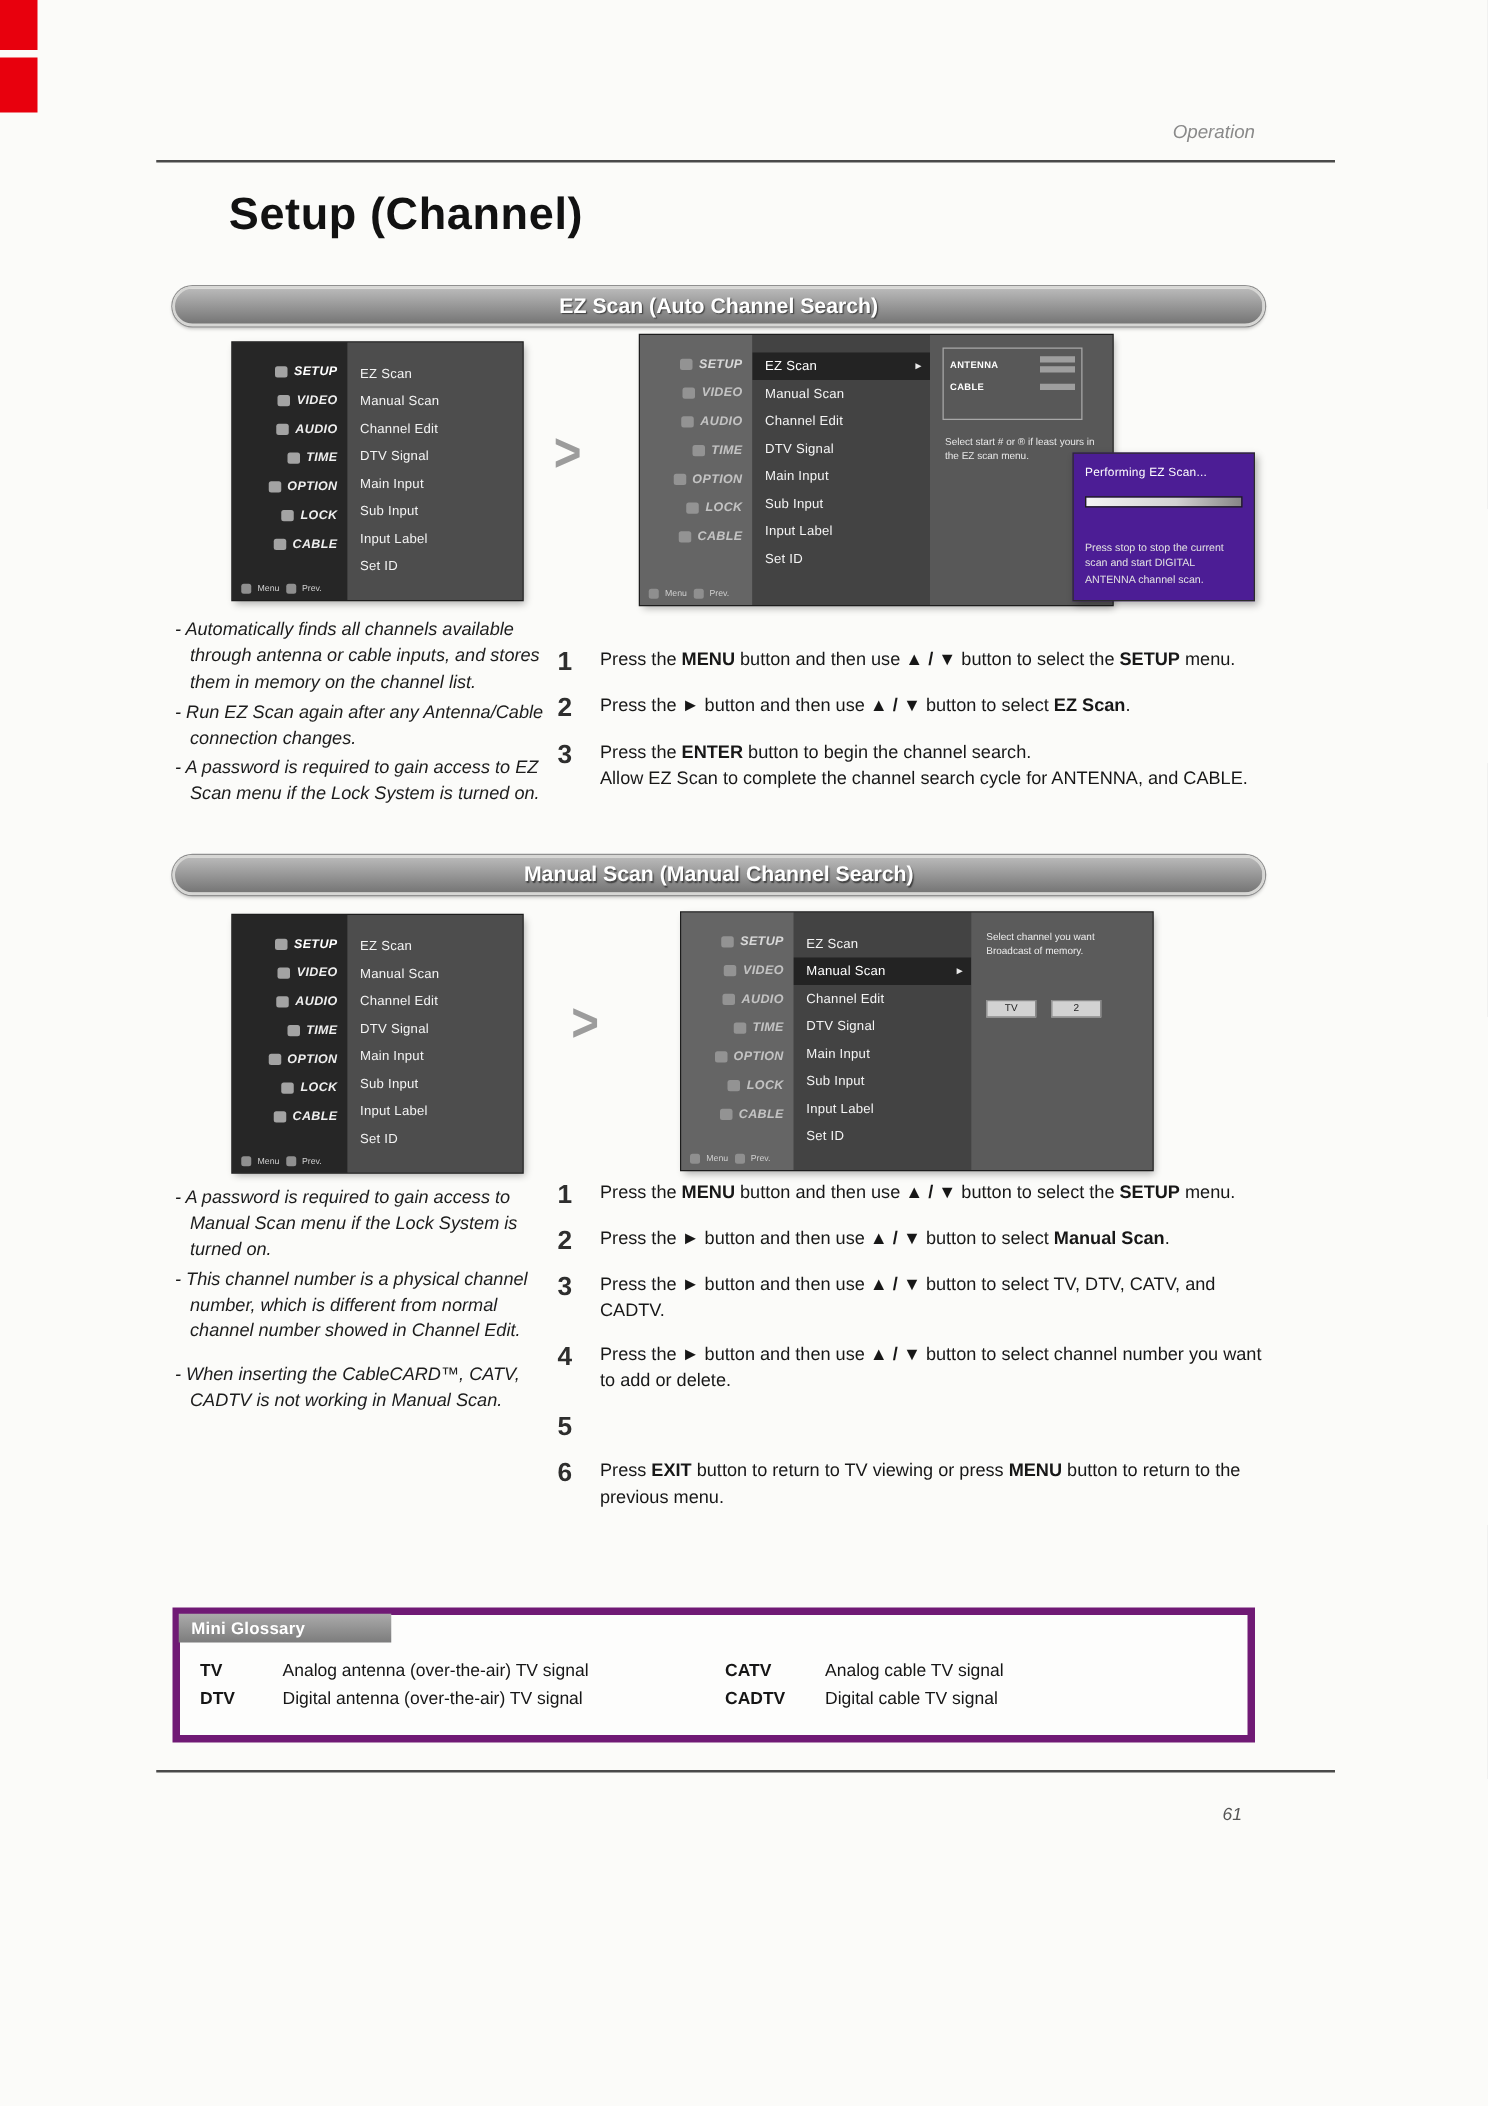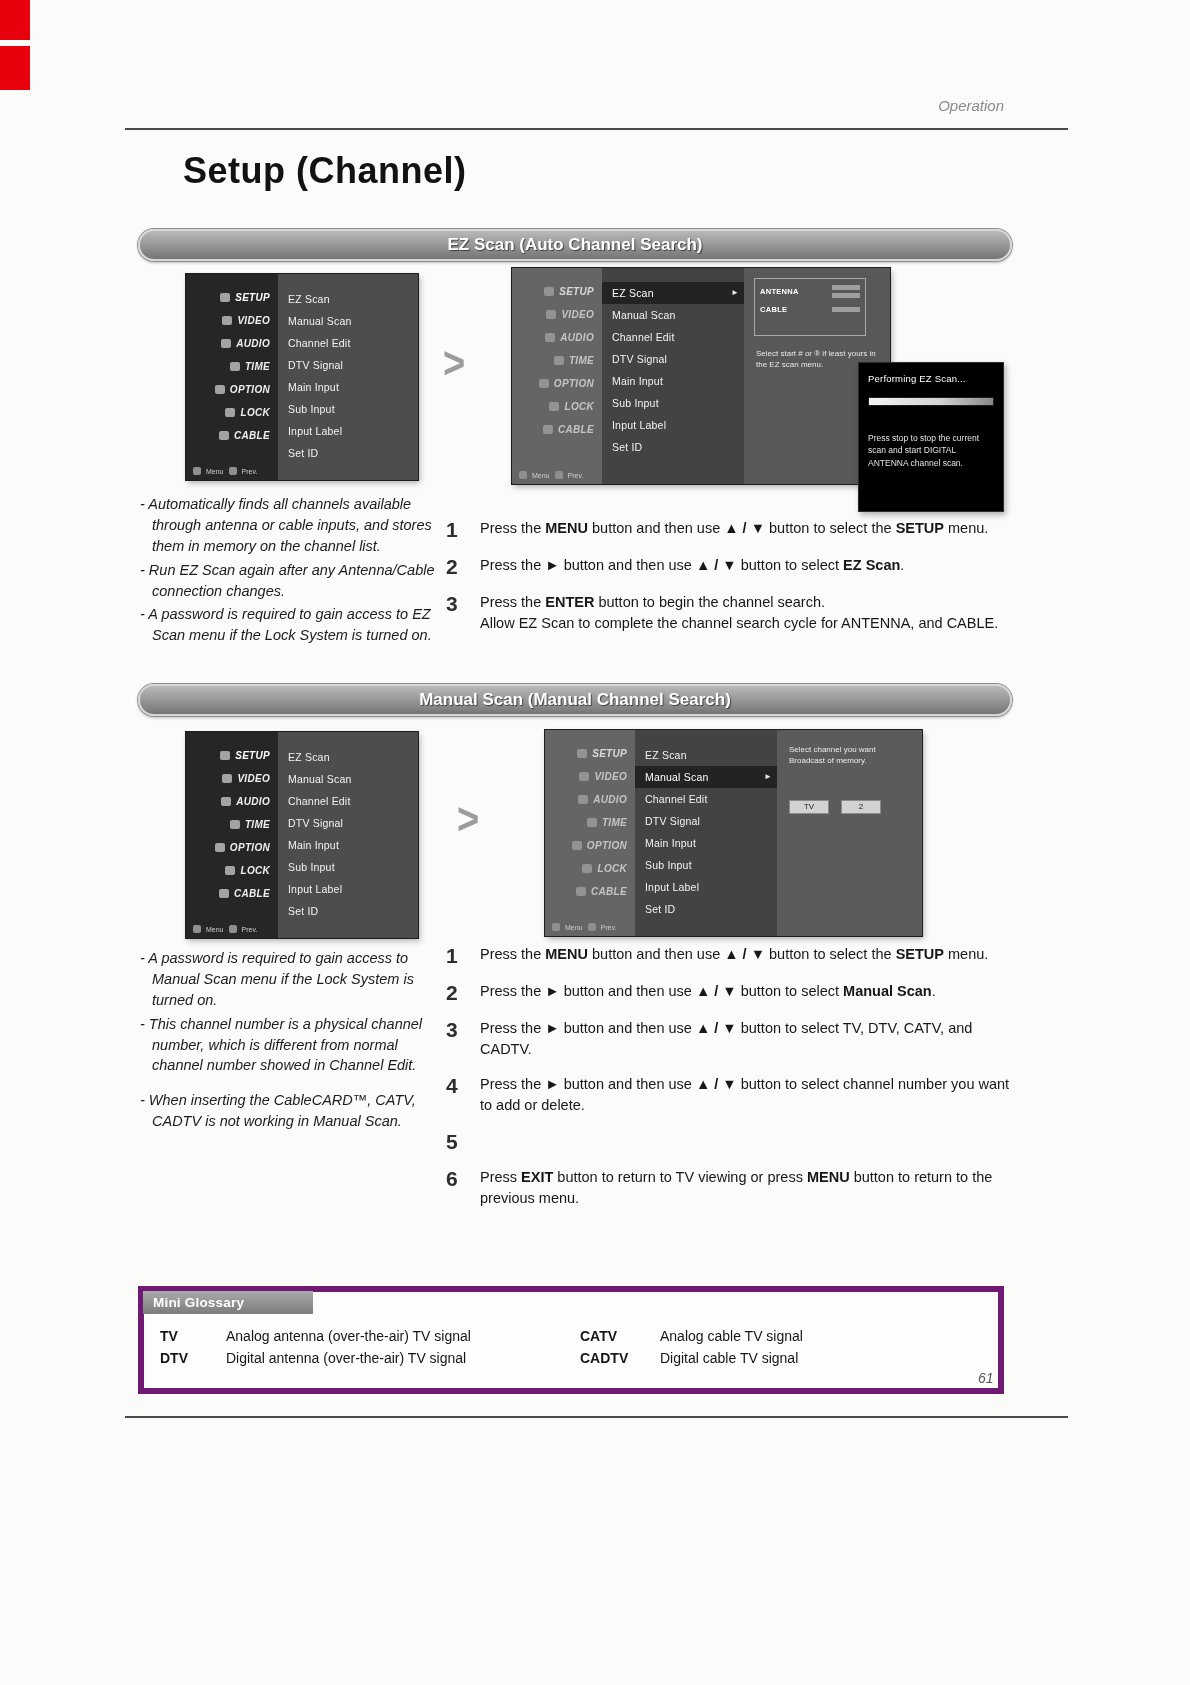--- a/index.html
+++ b/index.html
@@ -67,8 +67,8 @@
     font-size:7px; color:#cfcfcf; }
   .chip { width:8px; height:8px; background:#8f8f8f; border-radius:2px; display:inline-block; }
 
-  .ez-progress { position:absolute; left:858px; top:362px; width:146px; height:150px; background:#000000;
-    border:1px solid #2c2c2c; box-shadow:2px 3px 6px rgba(0,0,0,.3); padding:10px 9px;text-decoration:underline; }
+  .ez-progress { position:absolute; left:858px; top:362px; width:146px; height:119px; background:#4c1d95;
+    border:1px solid #2c2c2c; box-shadow:2px 3px 6px rgba(0,0,0,.3); padding:10px 9px; }
   .p-title { font-size:9.5px; color:#ffffff; letter-spacing:.2px; }
   .p-bar { margin-top:13px; height:9px; border:1px solid #1d1d1d; background:linear-gradient(90deg,#f4f4f4,#d2d2d2 58%,#878787); }
   .p-note { margin-top:26px; font-size:8.5px; color:#e2e2e2; line-height:1.45; }

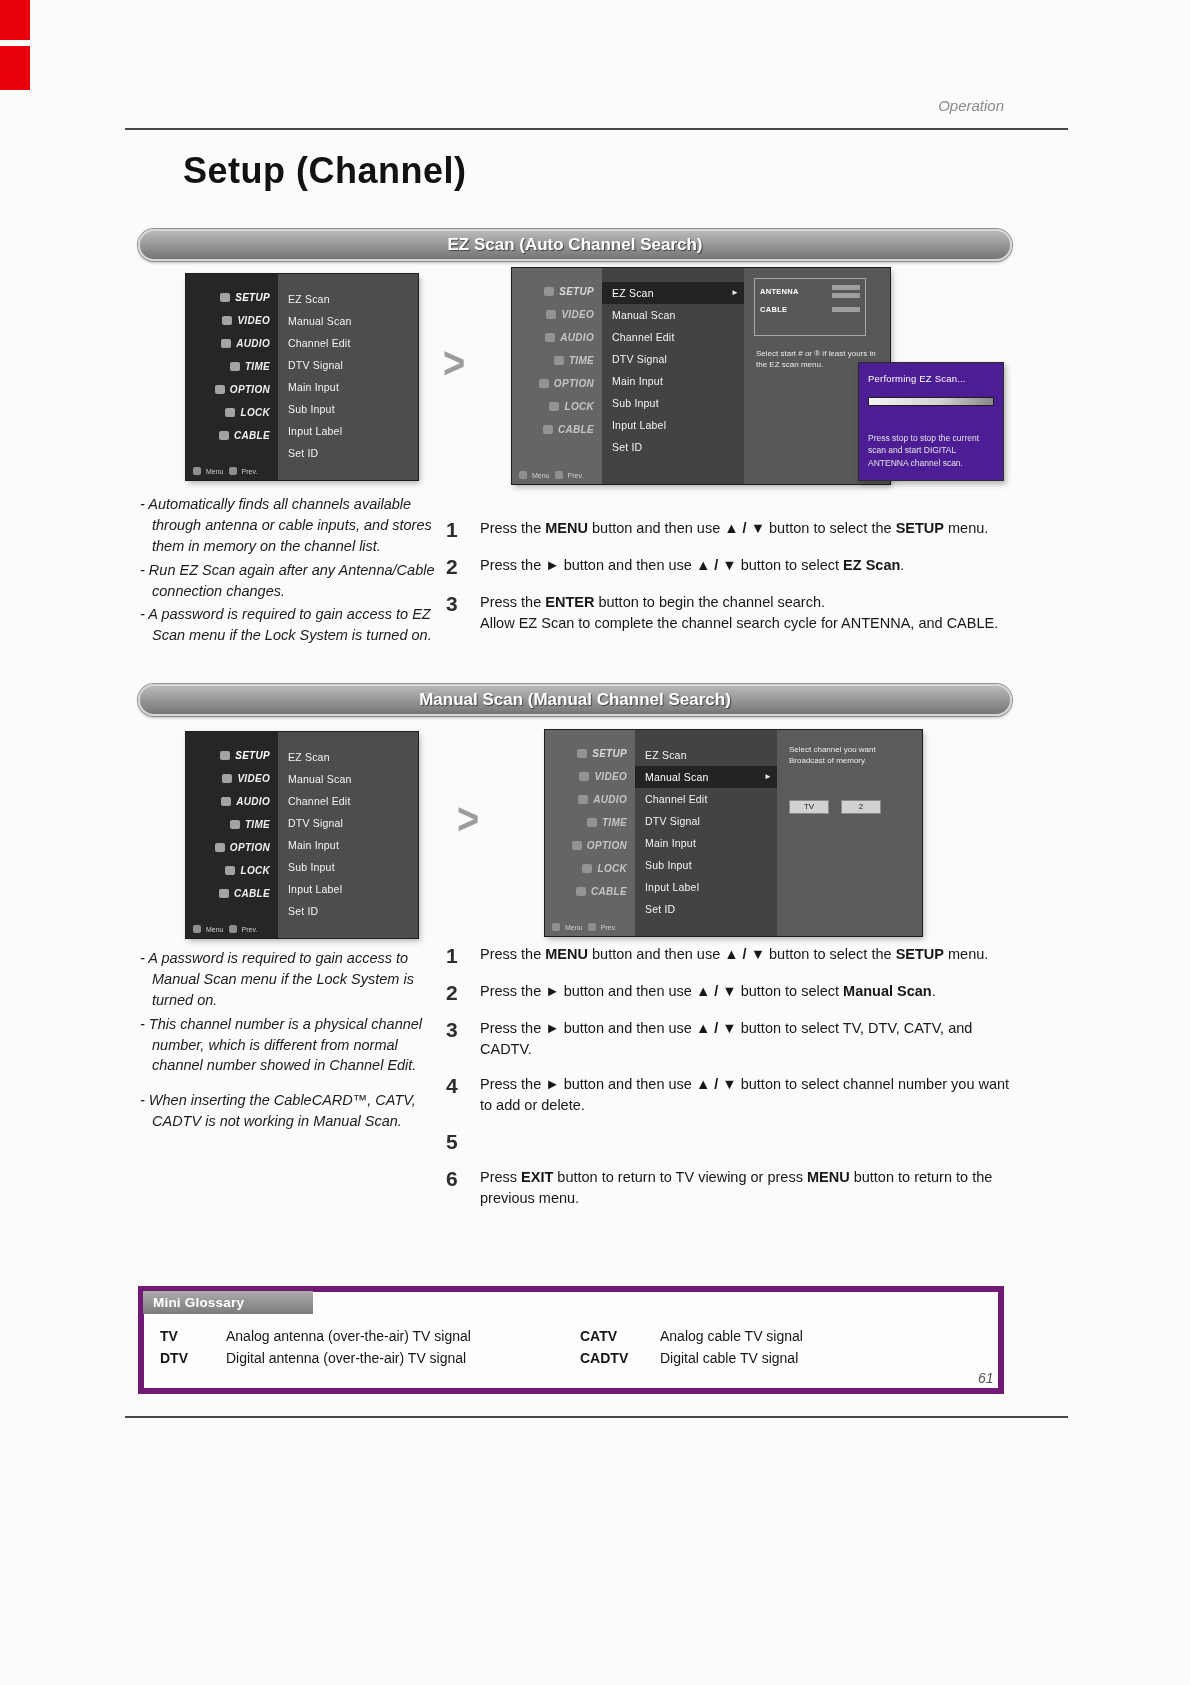--- a/index.html
+++ b/index.html
@@ -15,7 +15,7 @@
   .rule { position:absolute; left:125px; width:943px; height:2px; background:#4a4a4a; }
   .rule-top { top:128px; }
   .rule-bottom { top:1416px; }
-  .page-num { position:absolute; left:978px; top:1370px; font-style:italic; font-size:14px; color:#555; }
+  .page-num { position:absolute; left:978px; top:1443px; font-style:italic; font-size:14px; color:#555; }
 
   .title { position:absolute; left:183px; top:150px; font-size:36px; font-weight:bold; color:#121212; letter-spacing:.5px; }
 

